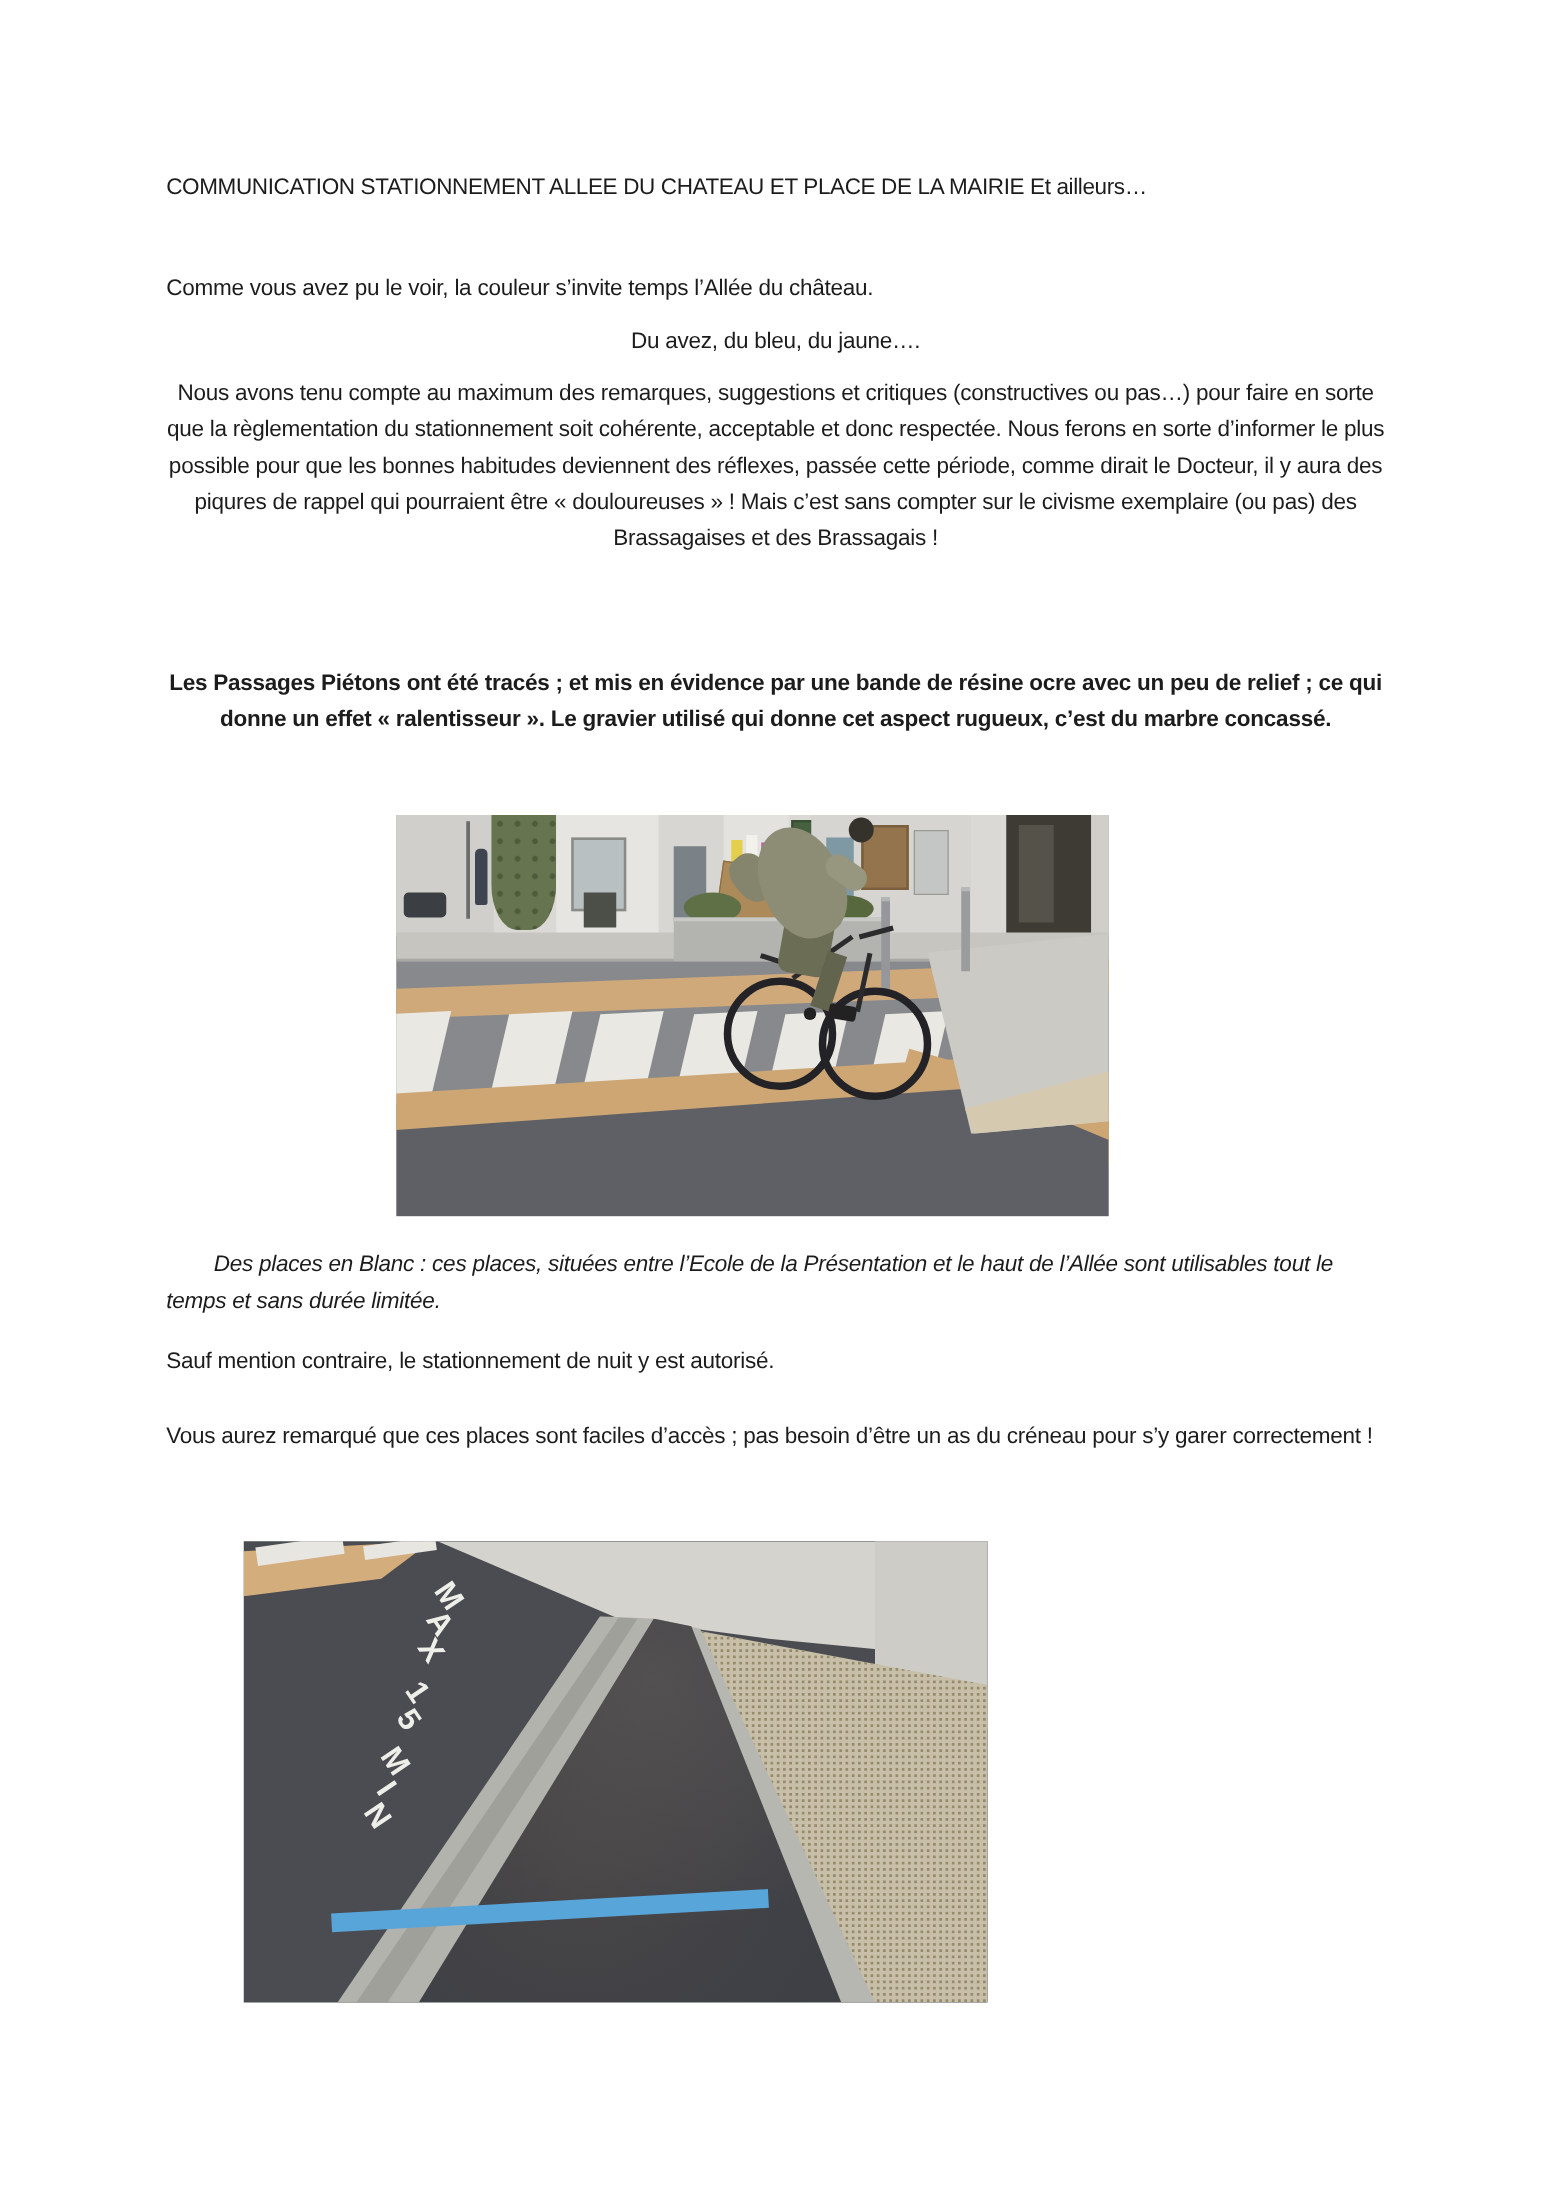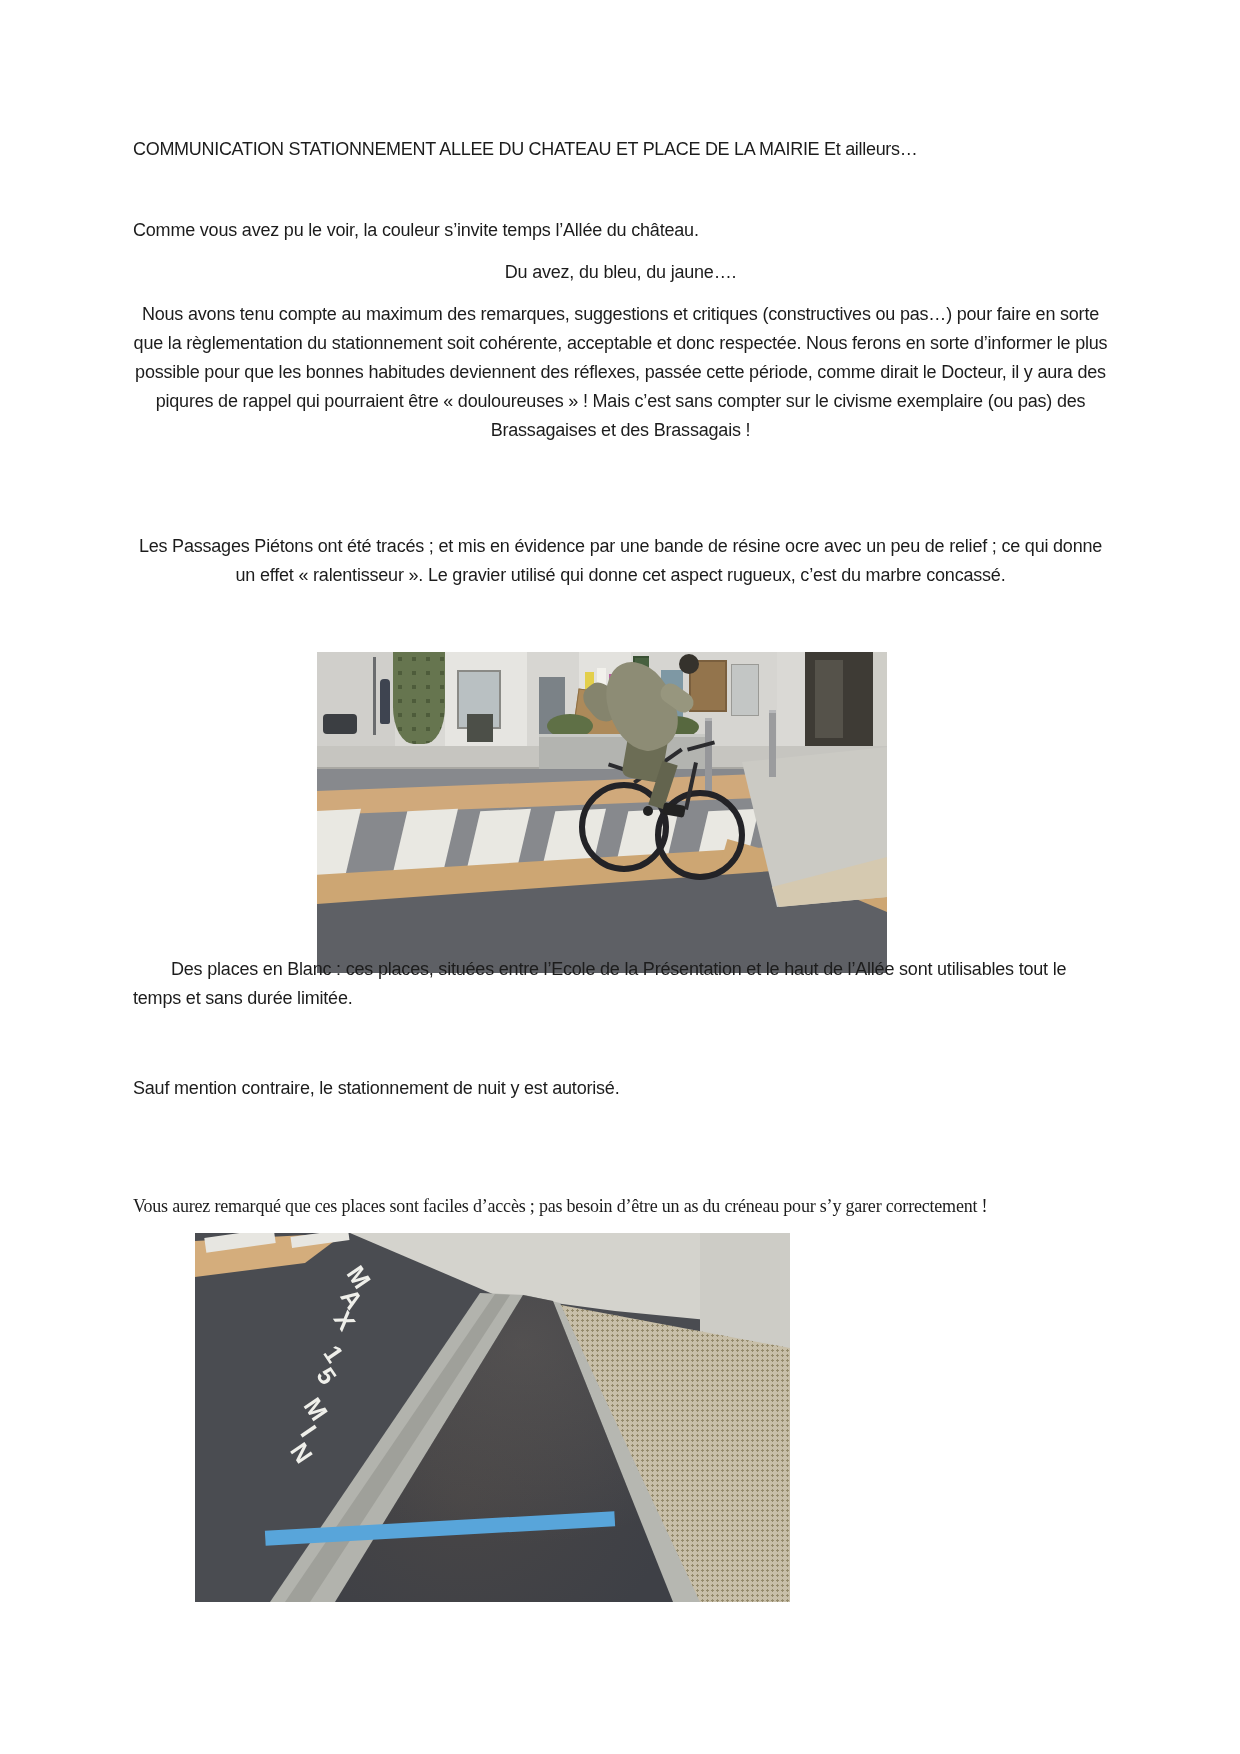--- a/index.html
+++ b/index.html
@@ -27,7 +27,7 @@
   <div class="blk" style="top:216px;">Comme vous avez pu le voir, la couleur s’invite temps l’Allée du château.</div>
   <div class="blk center" style="top:258px;">Du avez, du bleu, du jaune….</div>
   <div class="blk center" style="top:300px;">Nous avons tenu compte au maximum des remarques, suggestions et critiques (constructives ou pas…) pour faire en sorte que la règlementation du stationnement soit cohérente, acceptable et donc respectée. Nous ferons en sorte d’informer le plus possible pour que les bonnes habitudes deviennent des réflexes, passée cette période, comme dirait le Docteur, il y aura des piqures de rappel qui pourraient être « douloureuses » ! Mais c’est sans compter sur le civisme exemplaire (ou pas) des Brassagaises et des Brassagais !</div>
-  <div class="blk center" style="top:532px;">Les Passages Piétons ont été tracés ; et mis en évidence par une bande de résine ocre avec un peu de relief ; ce qui donne un effet « ralentisseur ». Le gravier utilisé qui donne cet aspect rugueux, c’est du marbre concassé.</div>
+  <div class="blk center" style="top:532px;font-weight:bold;">Les Passages Piétons ont été tracés ; et mis en évidence par une bande de résine ocre avec un peu de relief ; ce qui donne un effet « ralentisseur ». Le gravier utilisé qui donne cet aspect rugueux, c’est du marbre concassé.</div>
 
   <figure class="photo" style="left:317px;top:652px;width:570px;height:321px;margin:0;">
 

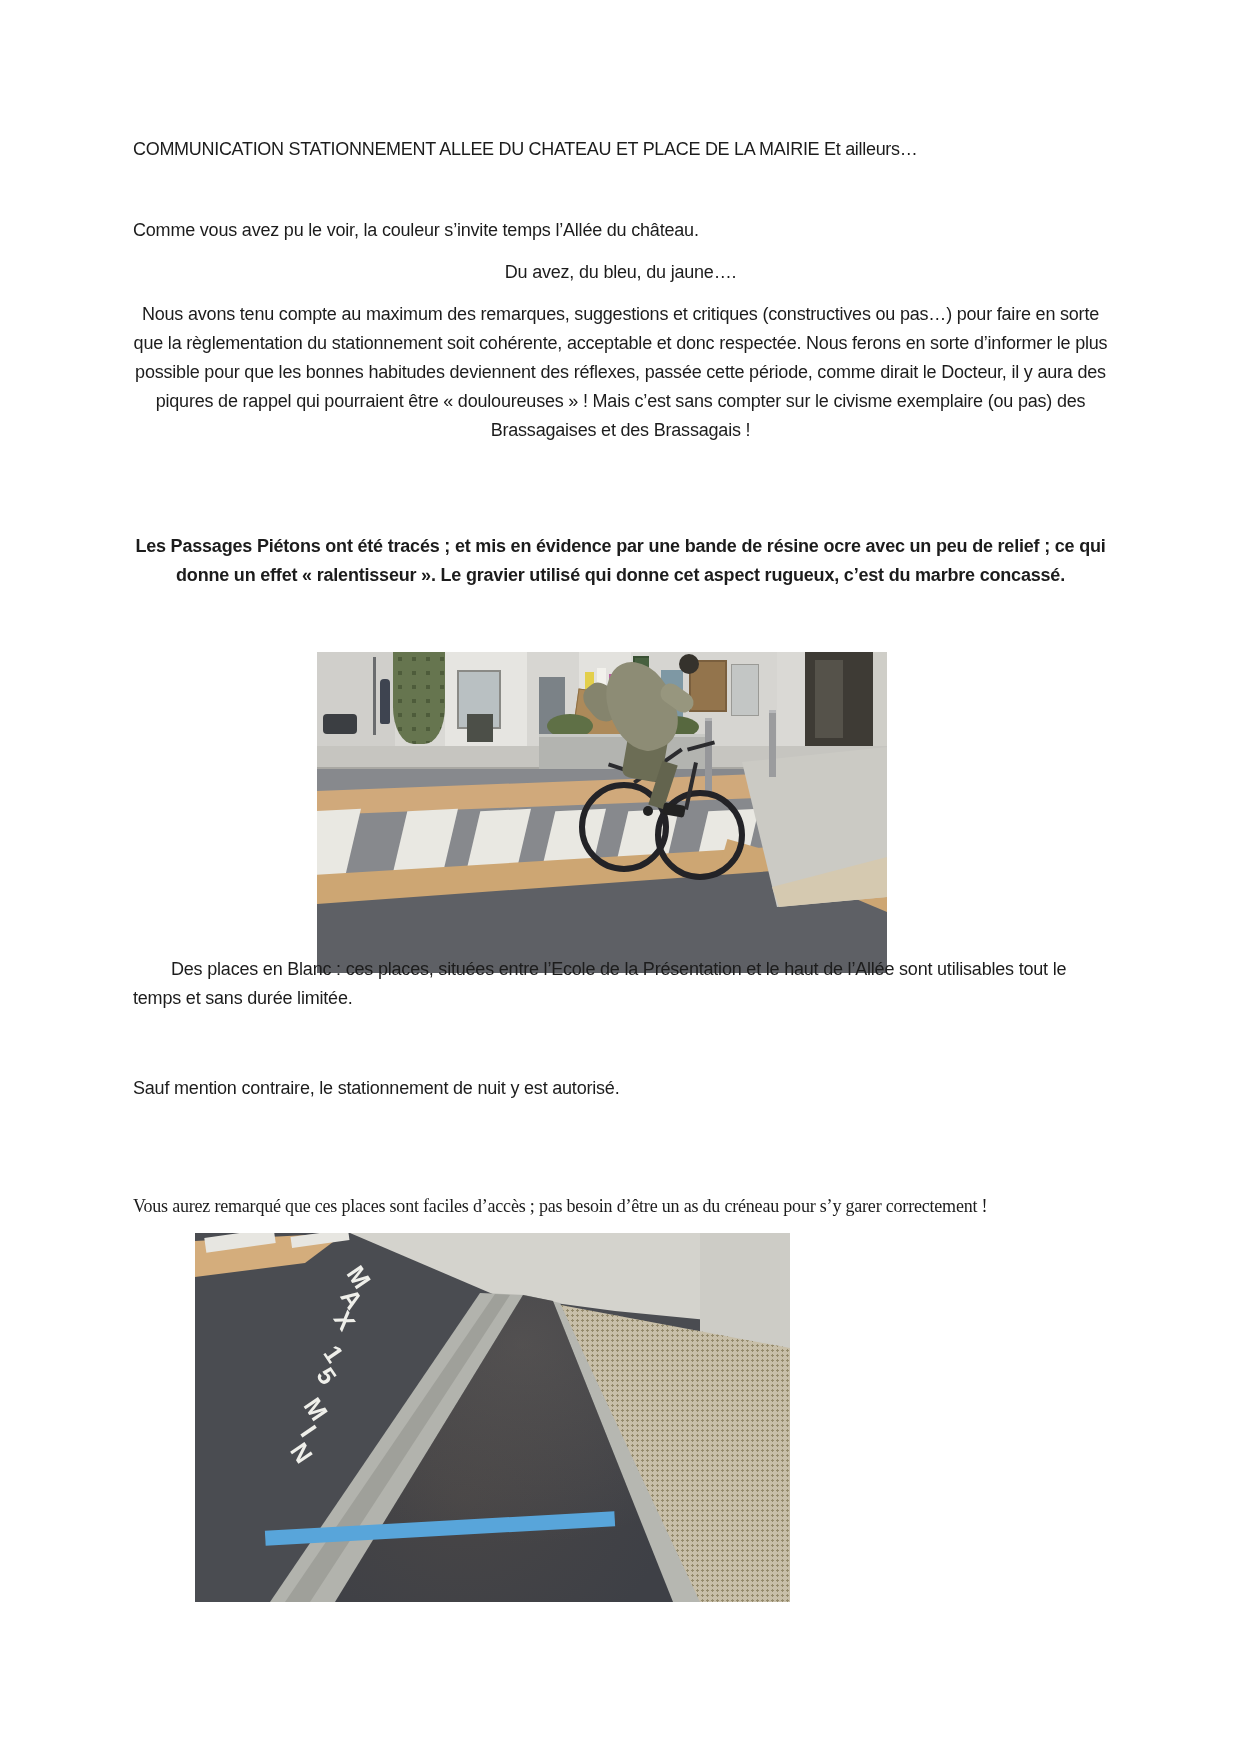--- a/index.html
+++ b/index.html
@@ -99,7 +99,7 @@
     </div>
   </figure>
 
-  <div class="blk indent" style="top:955px;">Des places en Blanc : ces places, situées entre l’Ecole de la Présentation et le haut de l’Allée sont utilisables  tout le temps et sans durée limitée.</div>
+  <div class="blk indent" style="top:997px;font-style:italic;">Des places en Blanc : ces places, situées entre l’Ecole de la Présentation et le haut de l’Allée sont utilisables  tout le temps et sans durée limitée.</div>
   <div class="blk" style="top:1074px;">Sauf mention contraire, le stationnement de nuit y est autorisé.</div>
   <div class="blk" style="top:1192px;font-family:Liberation Serif, serif;">Vous aurez remarqué que ces places sont faciles d’accès ; pas besoin d’être un as du créneau pour s’y garer correctement !</div>
 

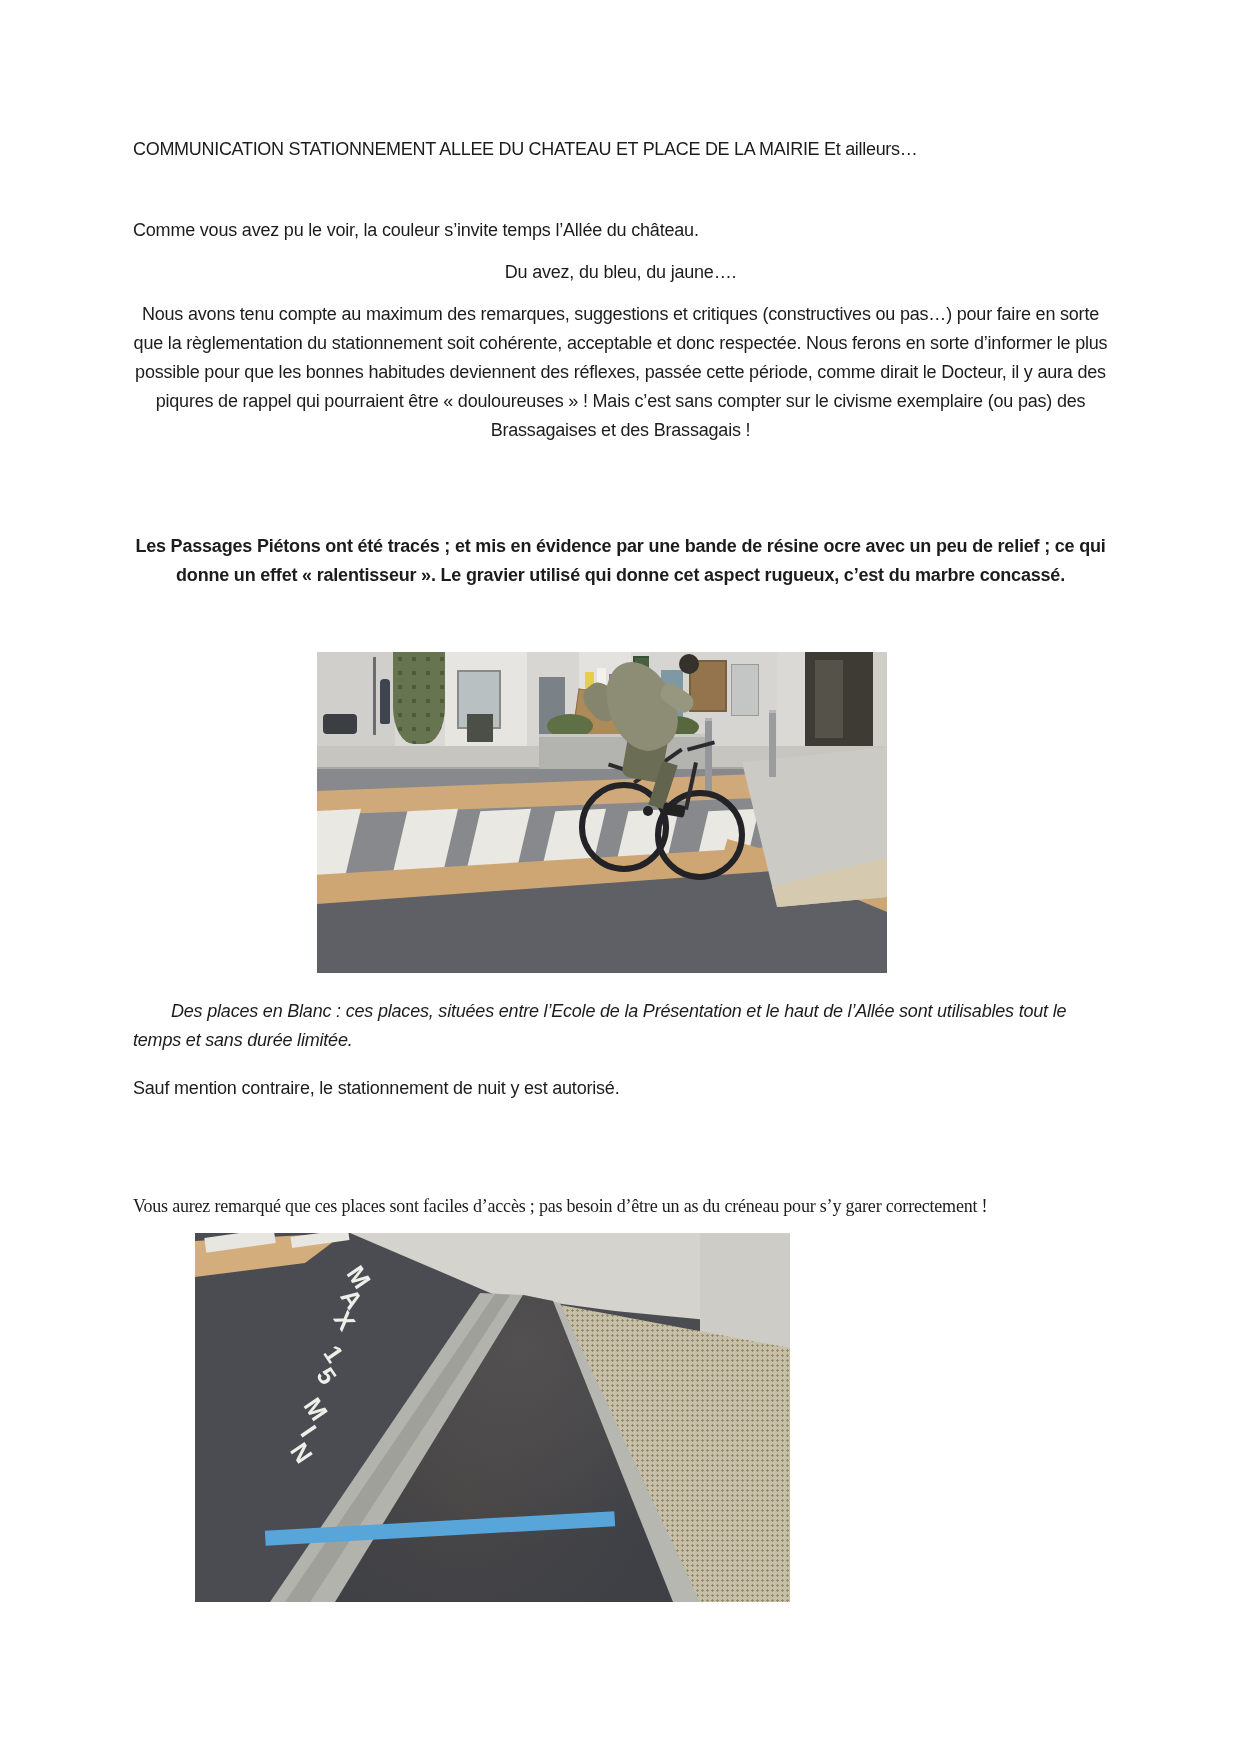--- a/index.html
+++ b/index.html
@@ -101,7 +101,7 @@
 
   <div class="blk indent" style="top:997px;font-style:italic;">Des places en Blanc : ces places, situées entre l’Ecole de la Présentation et le haut de l’Allée sont utilisables  tout le temps et sans durée limitée.</div>
   <div class="blk" style="top:1074px;">Sauf mention contraire, le stationnement de nuit y est autorisé.</div>
-  <div class="blk" style="top:1192px;font-family:Liberation Serif, serif;">Vous aurez remarqué que ces places sont faciles d’accès ; pas besoin d’être un as du créneau pour s’y garer correctement !</div>
+  <div class="blk" style="top:1134px;">Vous aurez remarqué que ces places sont faciles d’accès ; pas besoin d’être un as du créneau pour s’y garer correctement !</div>
 
   <figure class="photo" style="left:195px;top:1233px;width:595px;height:369px;margin:0;background:#4a4c51;">
 

